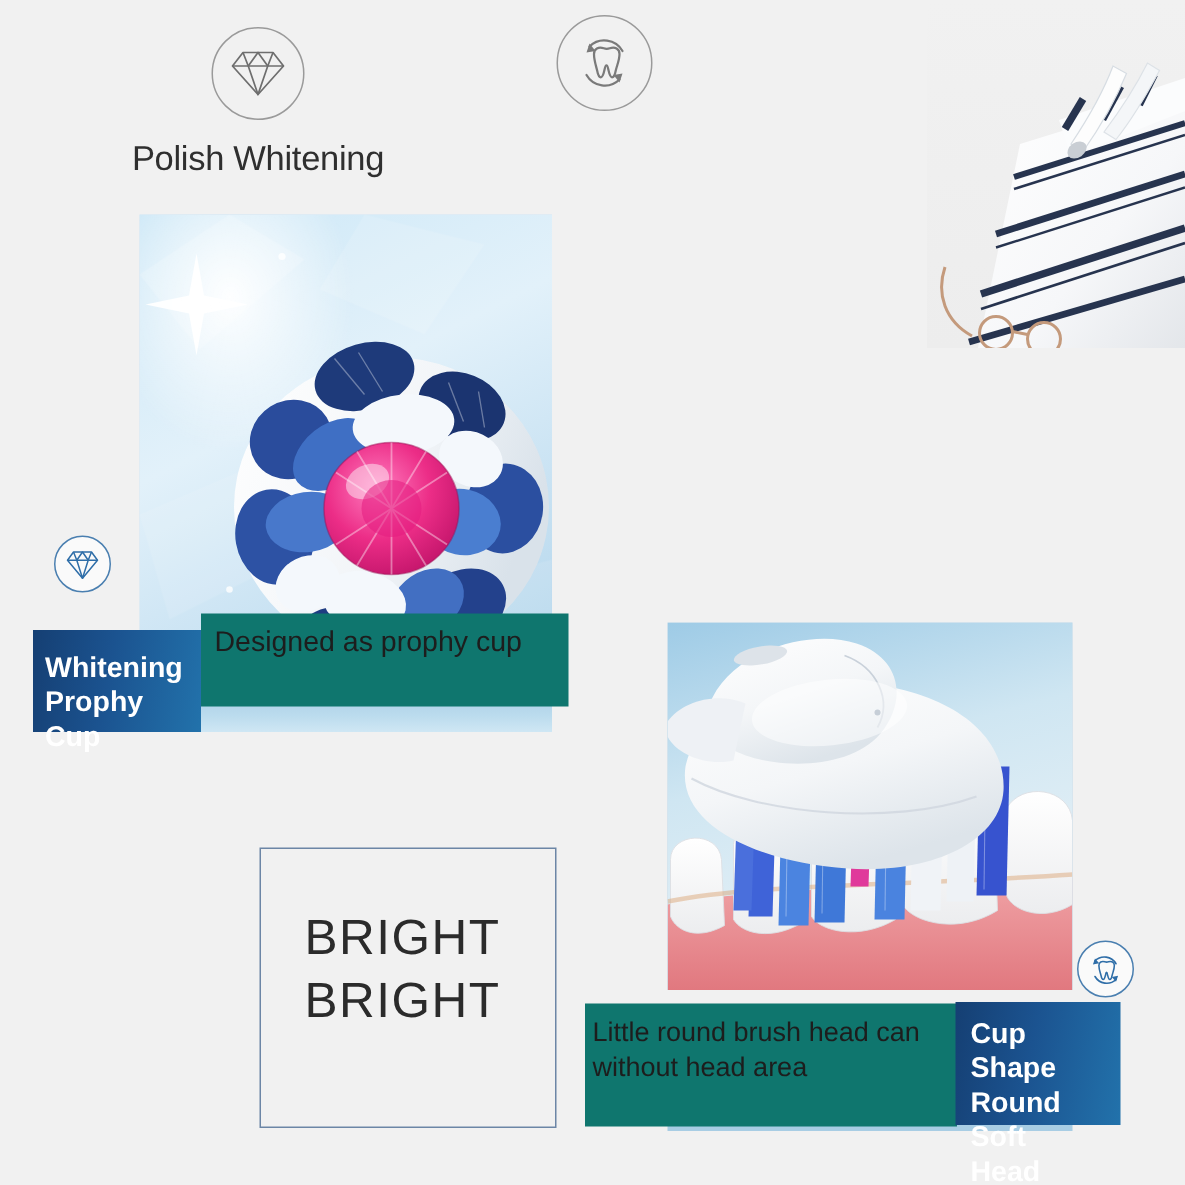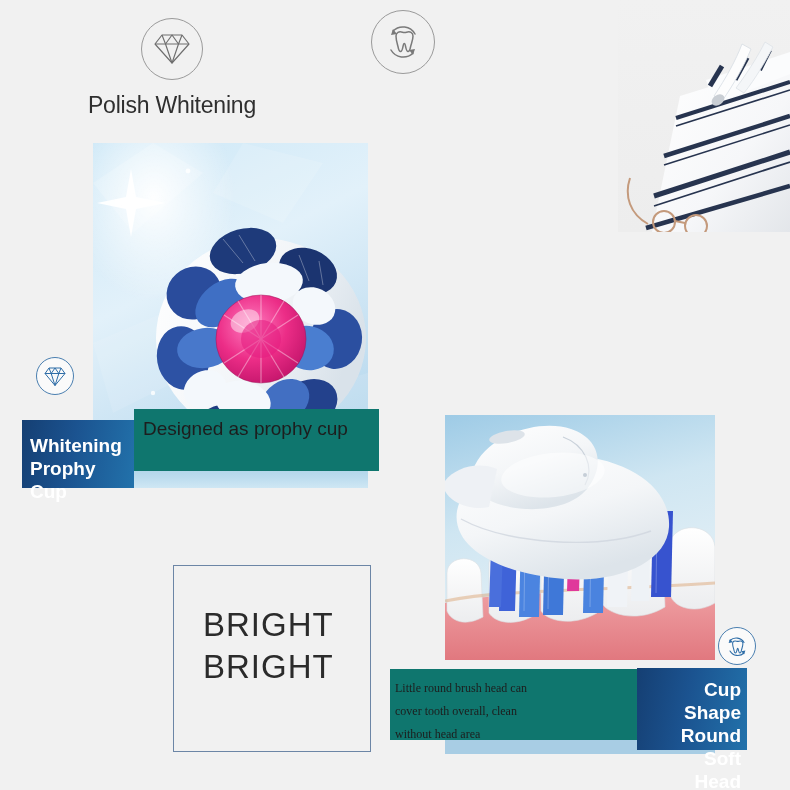--- a/index.html
+++ b/index.html
@@ -147,11 +147,10 @@
     left: 390px;
     top: 669px;
     width: 248px;
-    height: 71px;
+    height: 82px;
     padding: 8px 6px 0 5px;
-    font-size: 12px;
+    font-size: 18px;
     line-height: 23px;
-    font-family: Liberation Serif, serif;
   }
 
   

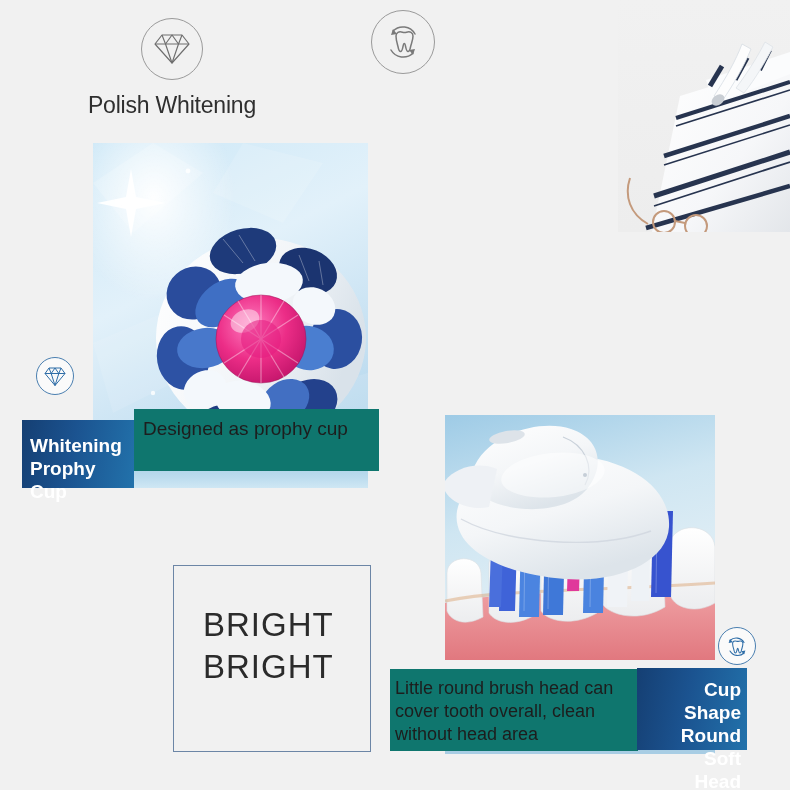--- a/index.html
+++ b/index.html
@@ -125,7 +125,6 @@
     width: 110px;
     height: 82px;
     padding: 10px 6px 0 10px;
-    text-align: right;
   }
 
   .caption {

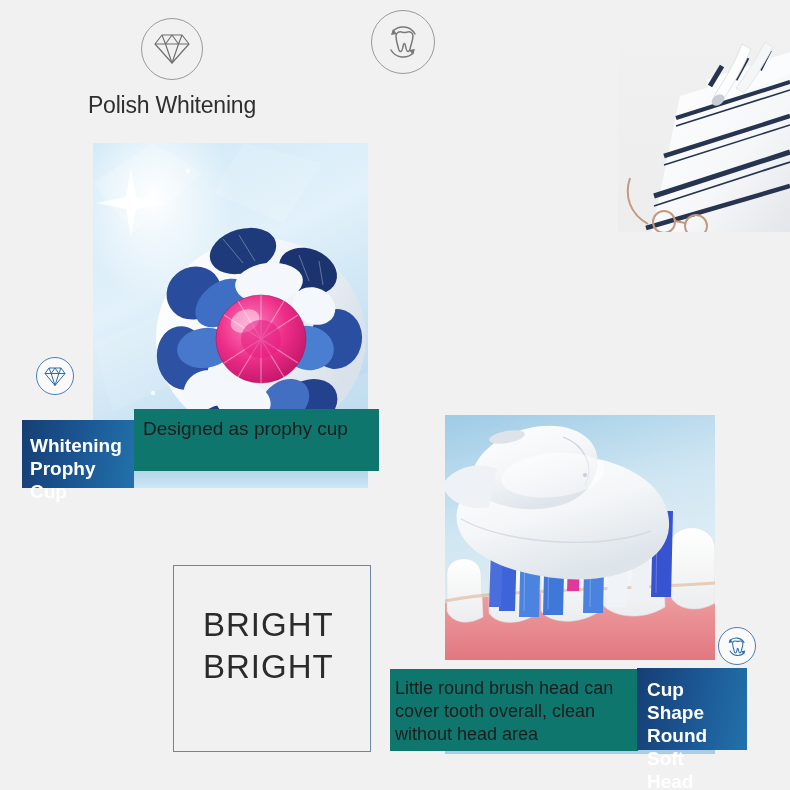--- a/index.html
+++ b/index.html
@@ -493,7 +493,6 @@
 
   <div class="caption caption-2">
     <div>Little round brush head can</div>
-    <div>cover tooth overall, clean</div>
     <div>without head area</div>
   </div>
 

